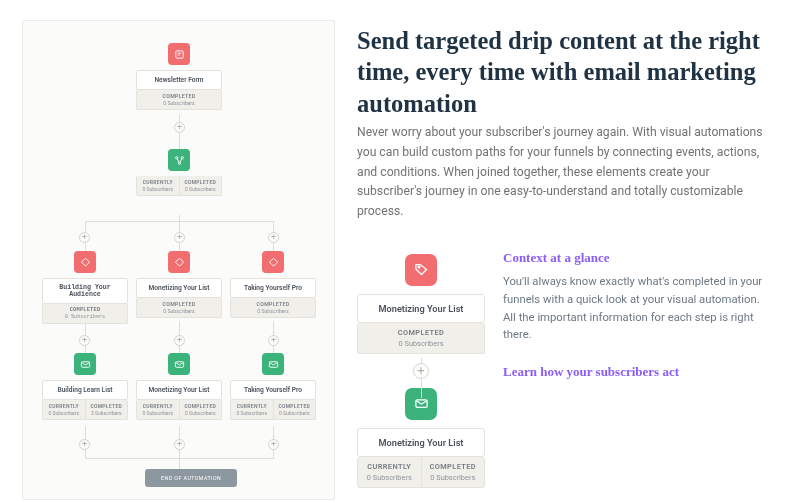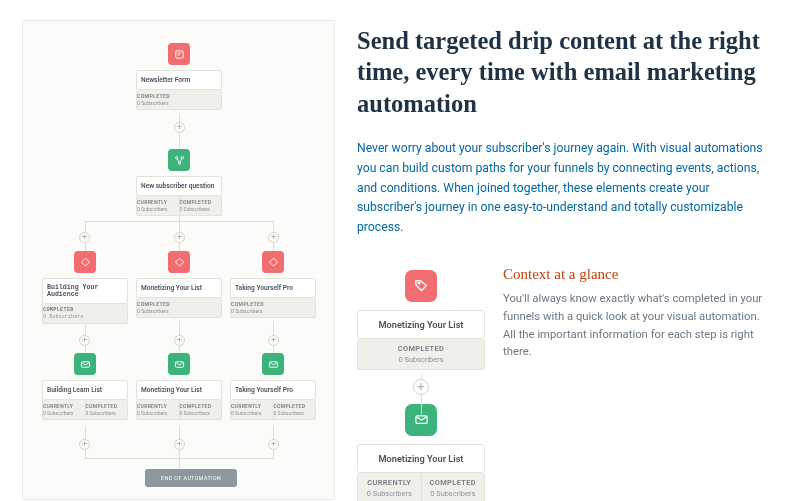--- a/index.html
+++ b/index.html
@@ -153,7 +153,7 @@
     color: #203344;
     font-size: 24.5px;
     line-height: 1.28;
-    margin-bottom: 20px;
+    margin-bottom: 4px;
   }
   .intro {
     font-size: 12.2px;

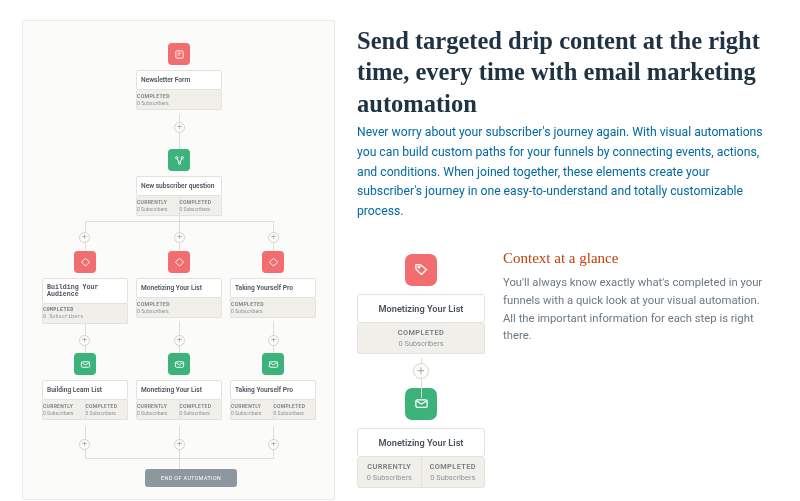--- a/index.html
+++ b/index.html
@@ -40,7 +40,7 @@
   .card {
     width: 86px;
     position: absolute;
-    text-align: left;
+    text-align: center;
     z-index: 2;
   }
   .card-title {

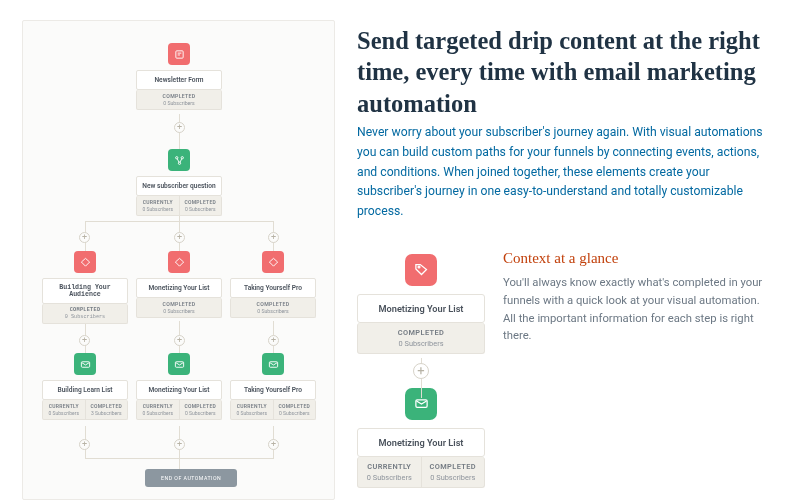--- a/index.html
+++ b/index.html
@@ -158,7 +158,7 @@
   .intro {
     font-size: 12.2px;
     line-height: 1.62;
-    color: #0369a1;
+    color: #737373;
     margin-bottom: 28px;
   }
 

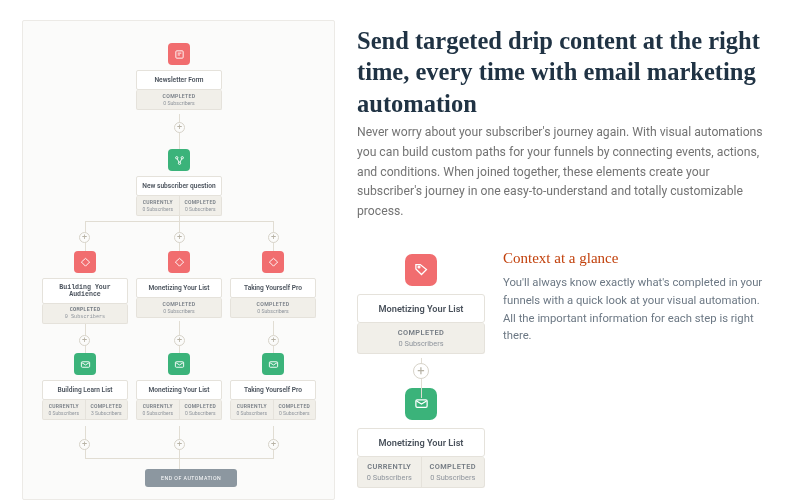--- a/index.html
+++ b/index.html
@@ -278,7 +278,6 @@
               <path d="M7 8l4 8M17 8l-4 8"></path>
             </svg>
         </div>
-        <div class="card-title">New subscriber question</div>
         <div class="footer-2">
           <div>
               <div class="lb">CURRENTLY</div>

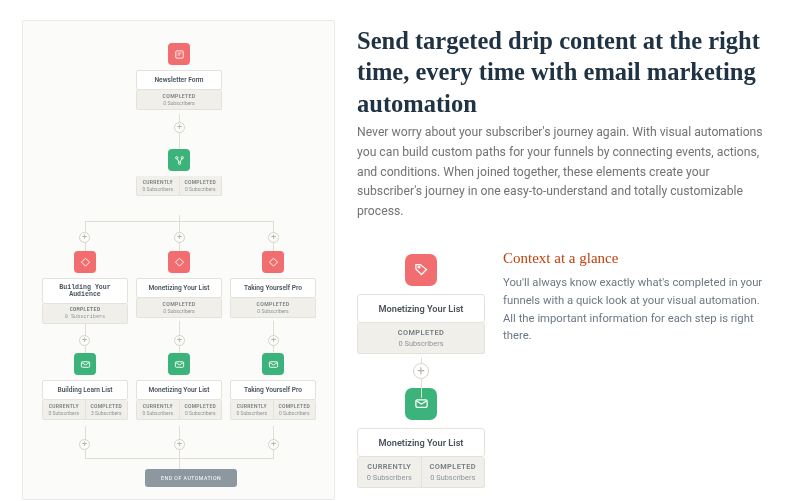--- a/index.html
+++ b/index.html
@@ -220,9 +220,9 @@
 
   h3 {
     font-family: Georgia, 'Times New Roman', serif;
-    color: #c2410c;
-    font-size: 15px;
-    font-weight: 400;
+    color: #8b5cf6;
+    font-size: 13px;
+    font-weight: 700;
     margin-bottom: 7px;
   }
   .para {

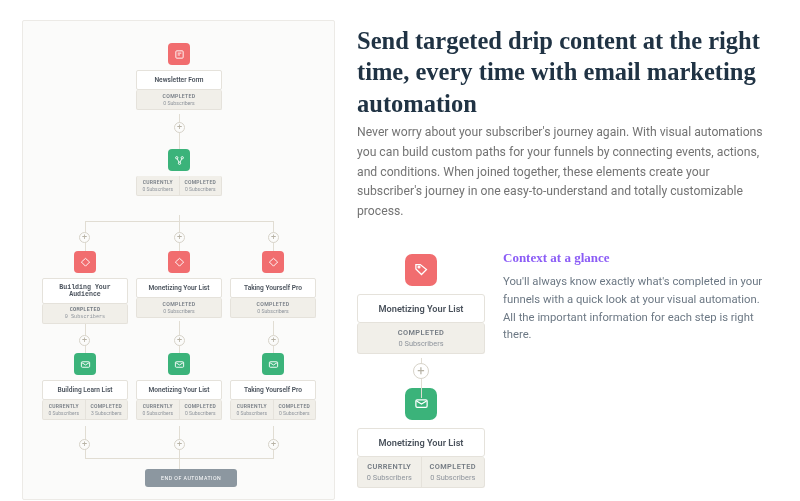--- a/index.html
+++ b/index.html
@@ -443,6 +443,7 @@
       <div class="detail-right">
         <h3>Context at a glance</h3>
         <p class="para">You'll always know exactly what's completed in your funnels with a quick look at your visual automation. All the important information for each step is right there.</p>
+        <h3>Learn how your subscribers act</h3>
       </div>
     </div>
   </div>

